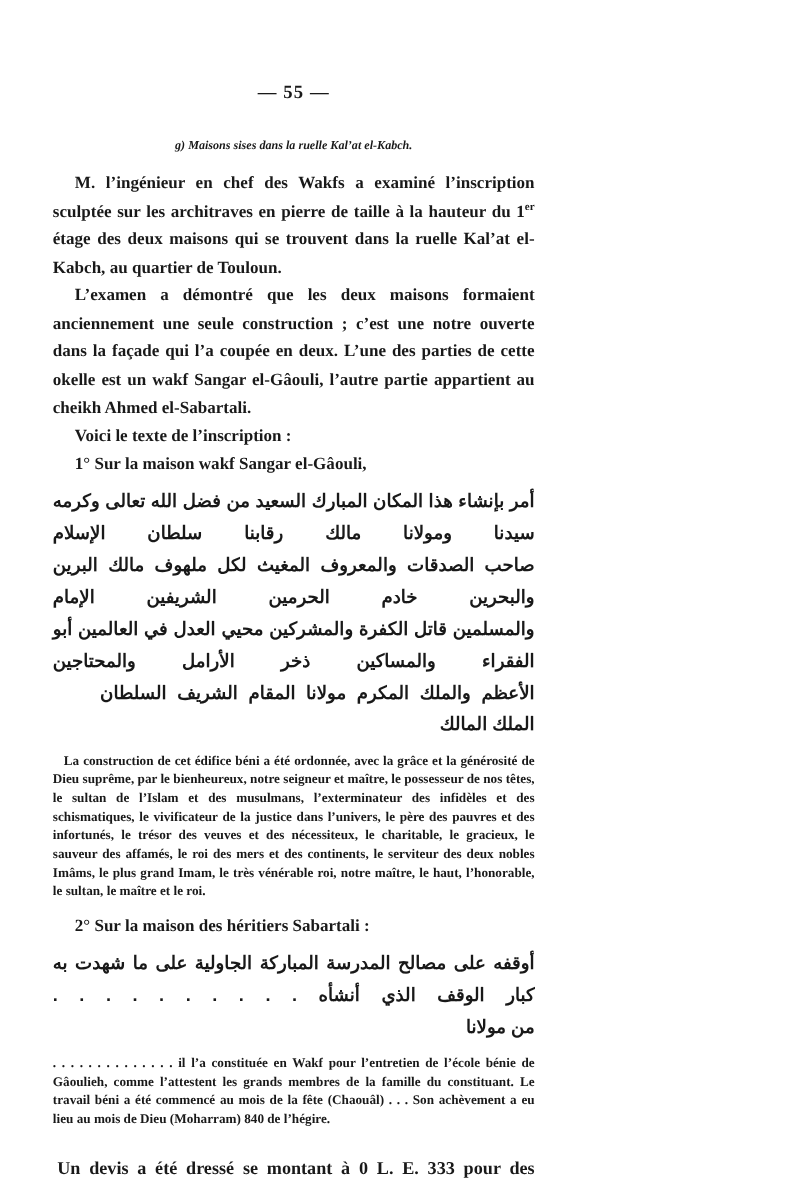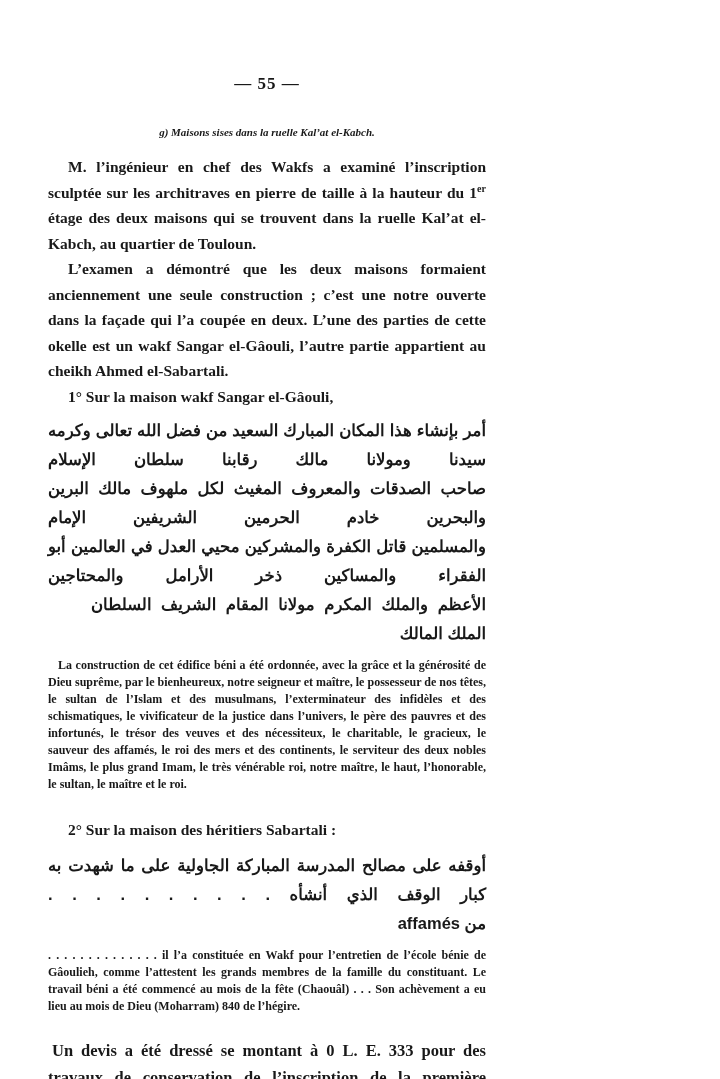--- a/index.html
+++ b/index.html
@@ -78,6 +78,7 @@
 
   <p class="bp">L’examen a démontré que les deux maisons formaient anciennement une seule construction ; c’est une notre ouverte dans la façade qui l’a coupée en deux. L’une des parties de cette okelle est un wakf Sangar el-Gâouli, l’autre partie appartient au cheikh Ahmed el-Sabartali.</p>
 
+  <p class="bp">Voici le texte de l’inscription :</p>
 
   <p class="bp">1° Sur la maison wakf Sangar el-Gâouli,</p>
 

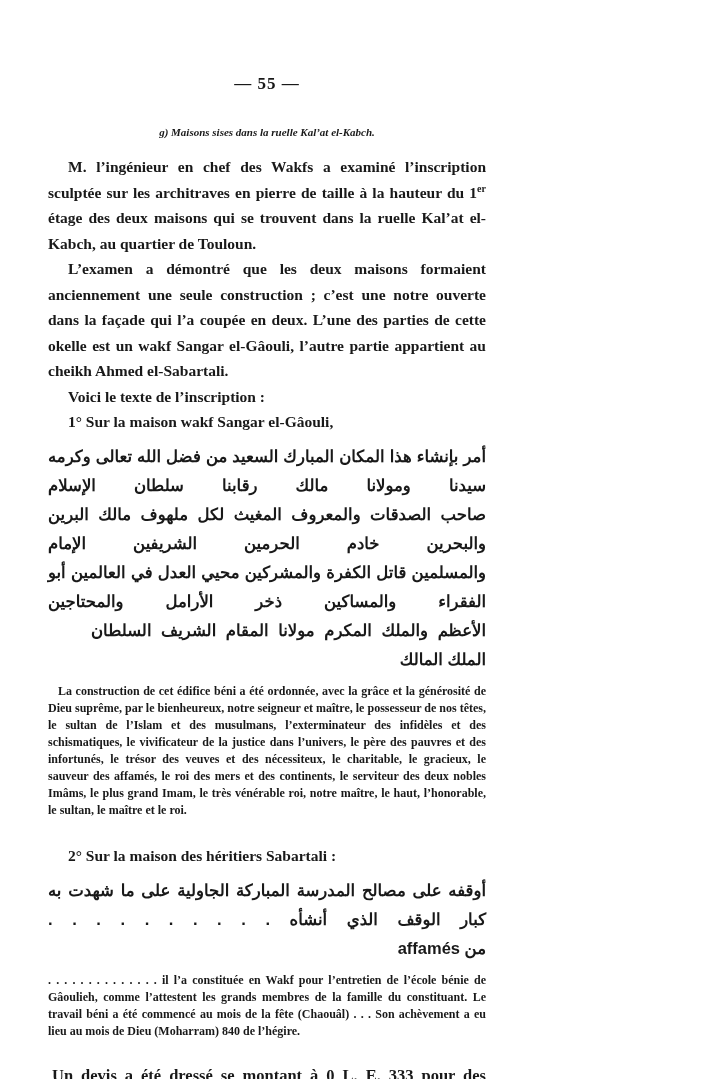--- a/index.html
+++ b/index.html
@@ -54,7 +54,7 @@
     text-align:justify;
   }
   .sp.indent{text-indent:10px;}
-  .item2{margin-top:24px;}
+  .item2{margin-top:10px;}
   .arabic.second{margin-top:8px;}
   .closing{
     font-size:16.5px;

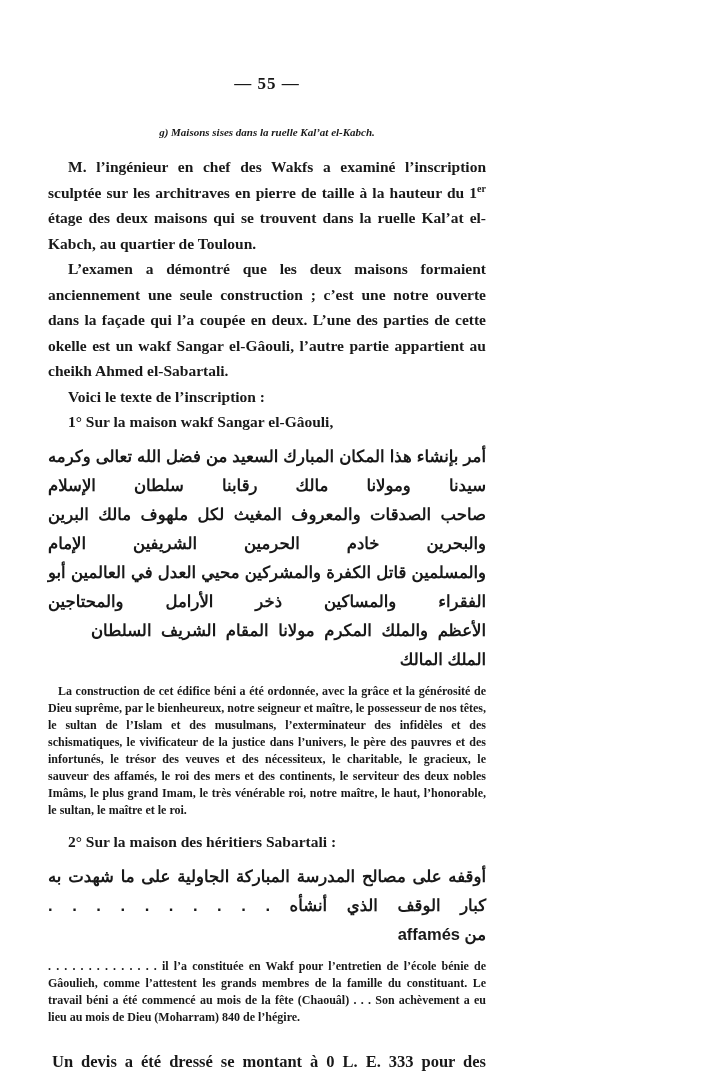--- a/index.html
+++ b/index.html
@@ -95,7 +95,7 @@
 
   <div class="arabic second">
     <div class="ar-line">أوقفه على مصالح المدرسة المباركة الجاولية على ما شهدت به كبار الوقف الذي أنشأه . . . . . . . . . .</div>
-    <div class="ar-line last">من affamés</div>
+    <div class="ar-line last">من مولانا</div>
   </div>
 
   <p class="sp">. . . . . . . . . . . . . . il l’a constituée en Wakf pour l’entretien de l’école bénie de Gâoulieh, comme l’attestent les grands membres de la famille du constituant. Le travail béni a été commencé au mois de la fête (Chaouâl) . . . Son achèvement a eu lieu au mois de Dieu (Moharram) 840 de l’hégire.</p>

